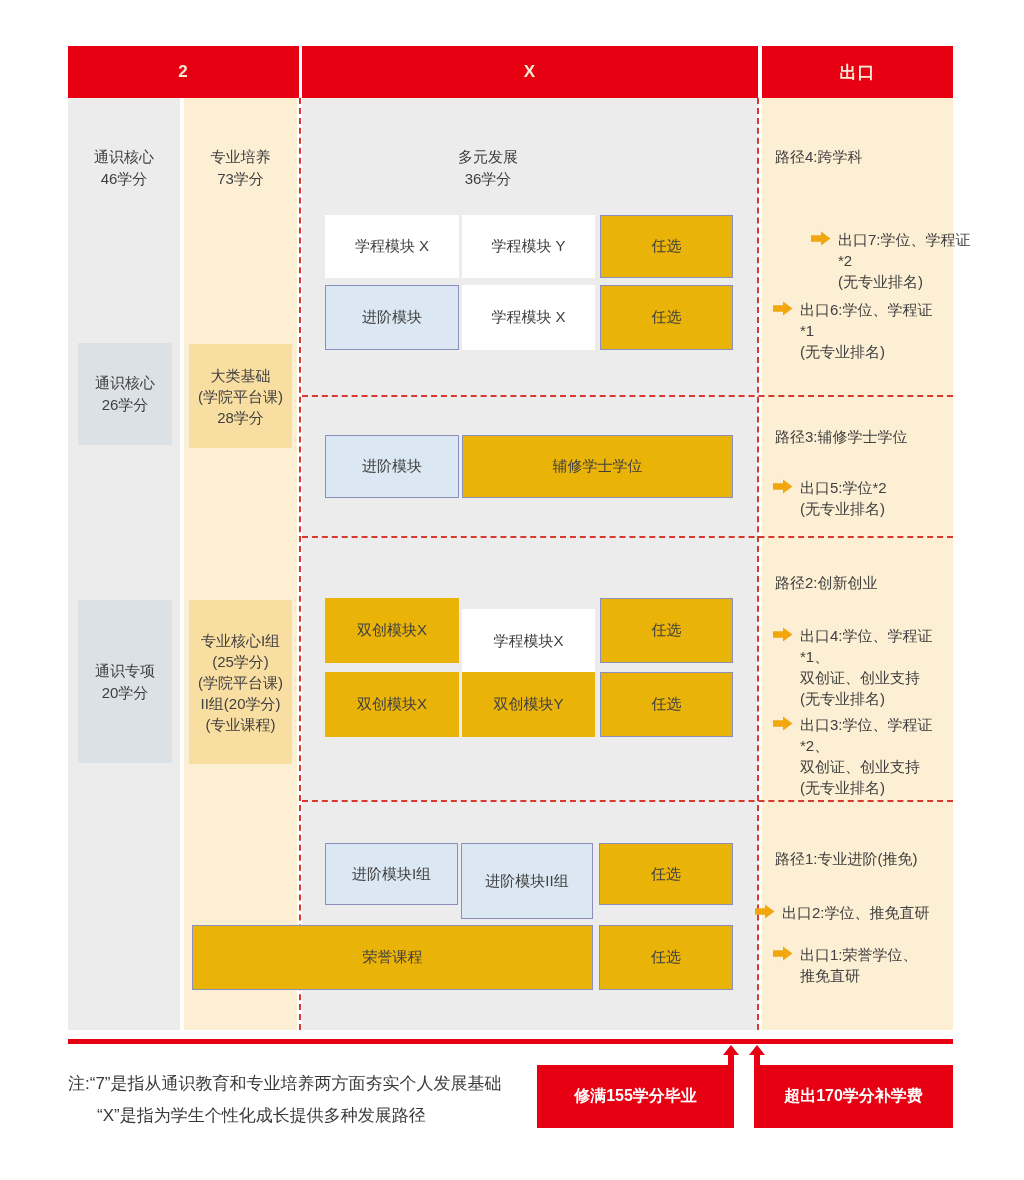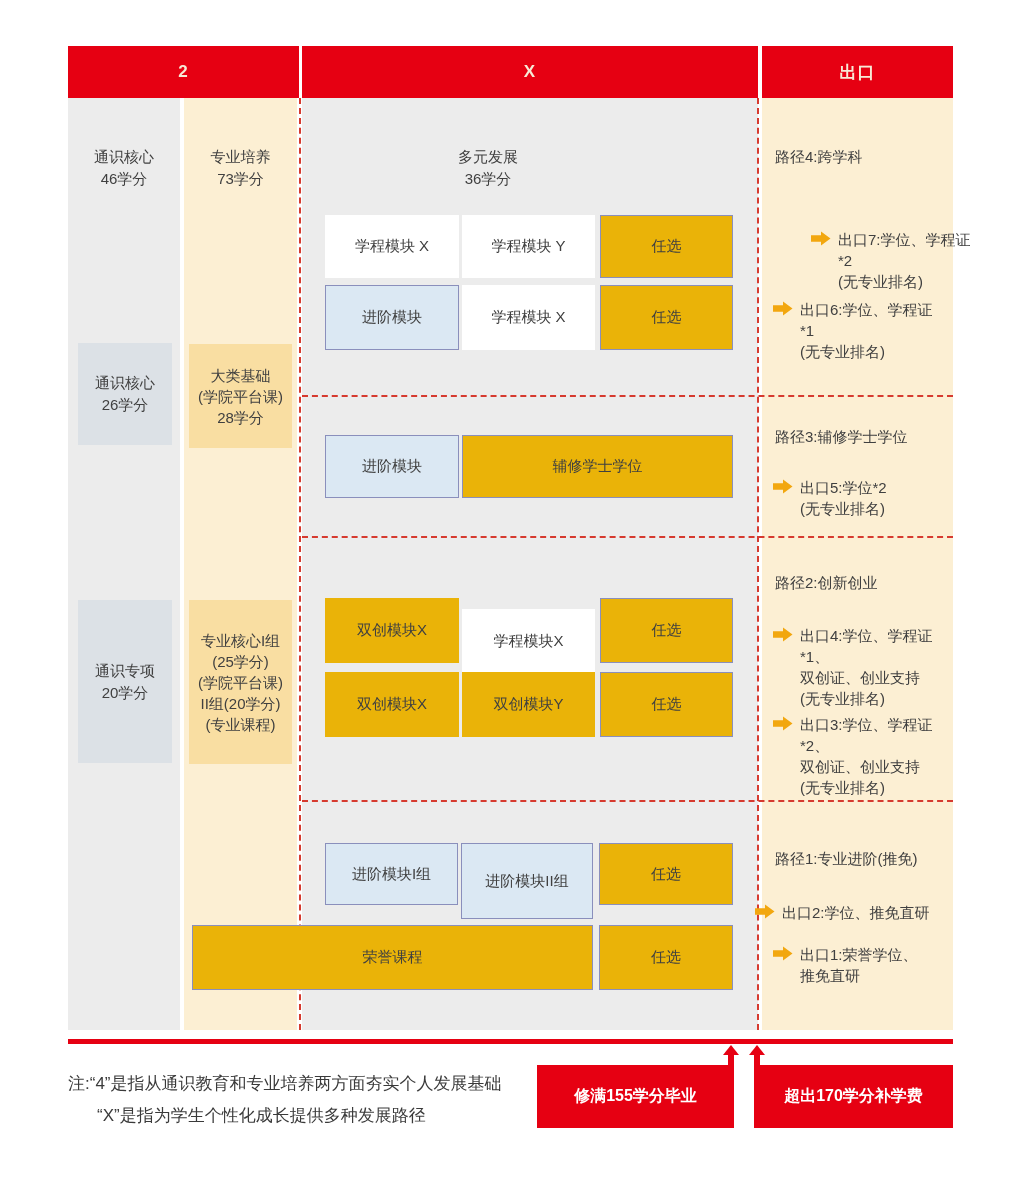--- a/index.html
+++ b/index.html
@@ -202,7 +202,7 @@
   <div class="redbox" style="left:537px;top:1065px;width:197px;height:63px;">修满155学分毕业</div>
   <div class="redbox" style="left:754px;top:1065px;width:199px;height:63px;">超出170学分补学费</div>
 
-  <div class="note" style="left:68px;top:1072px;">注:“4”是指从通识教育和专业培养两方面夯实个人发展基础</div>
+  <div class="note" style="left:68px;top:1072px;">注:“7”是指从通识教育和专业培养两方面夯实个人发展基础</div>
   <div class="note" style="left:97px;top:1104px;">“X”是指为学生个性化成长提供多种发展路径</div>
 
 </div>

